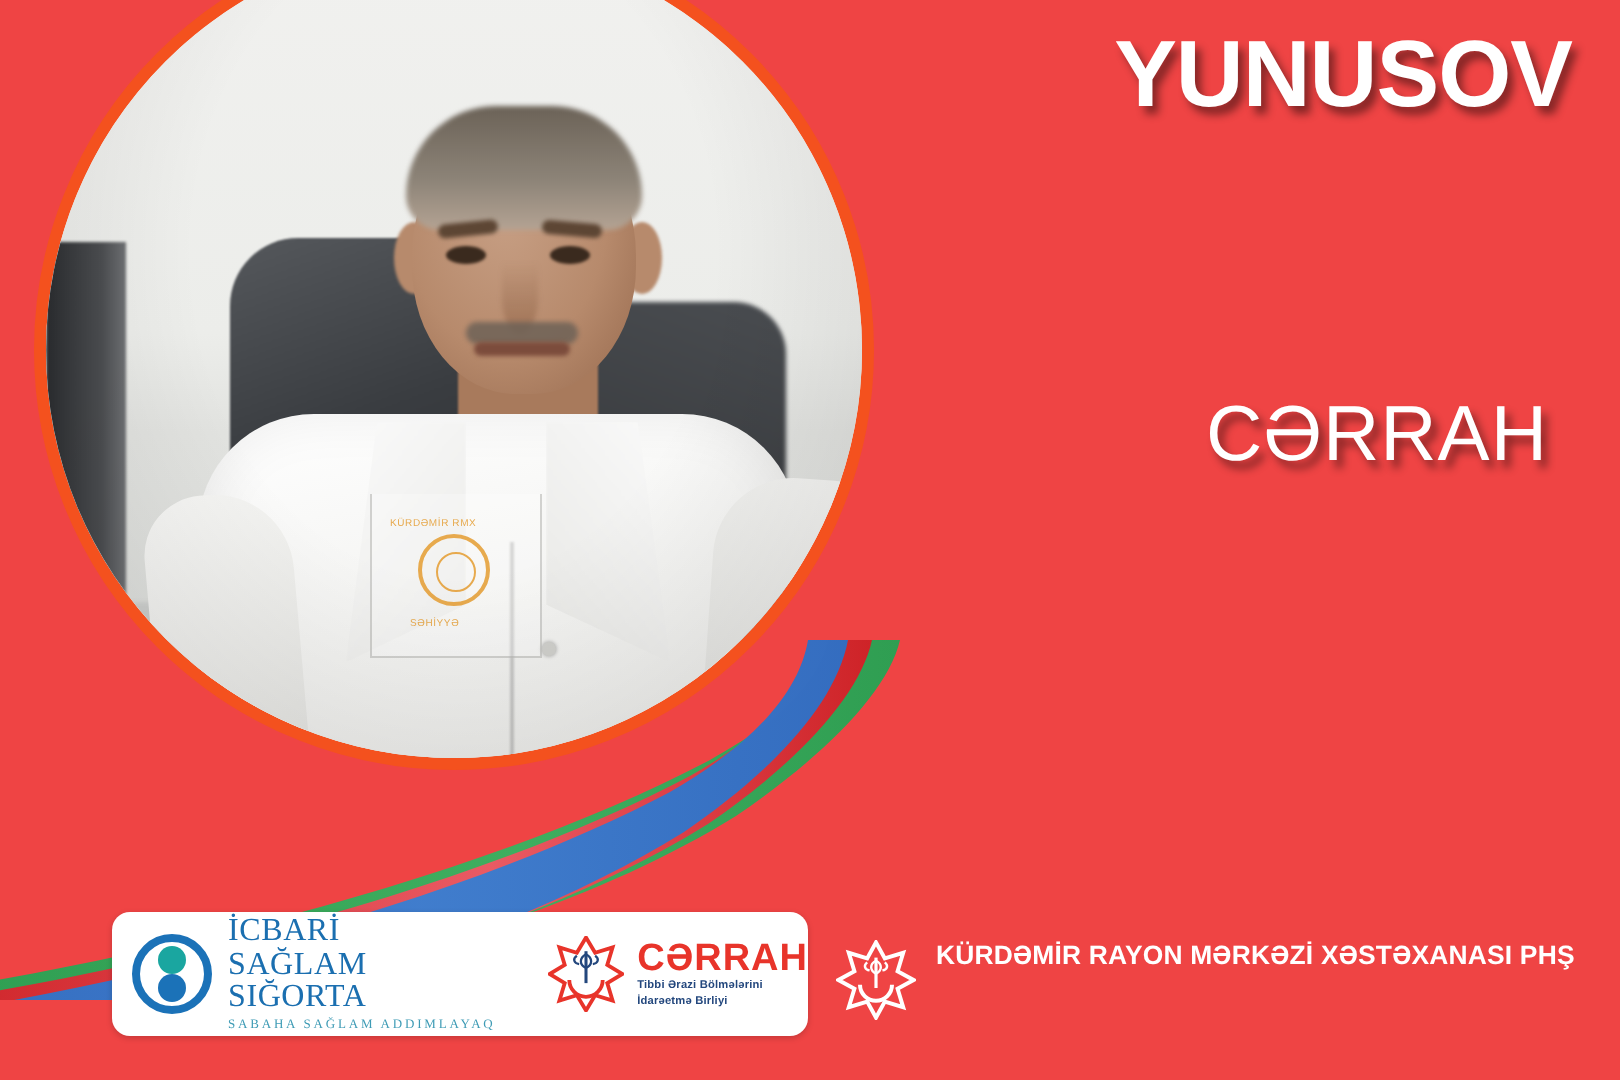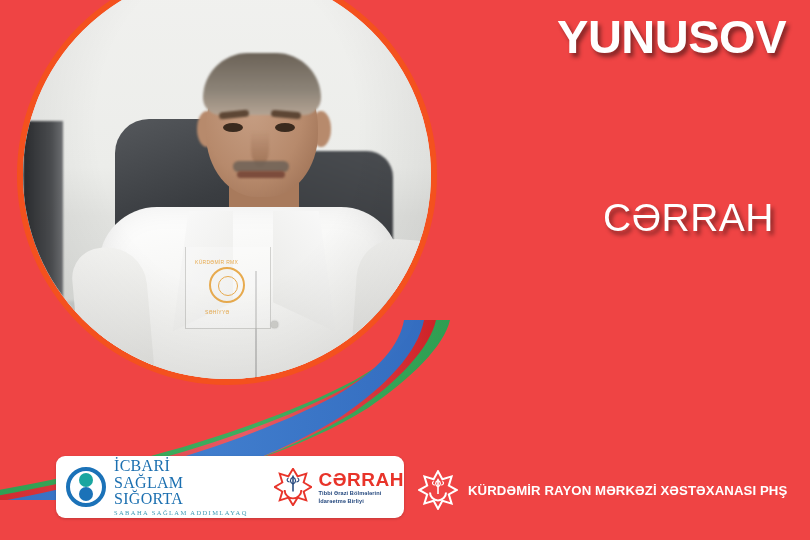--- a/index.html
+++ b/index.html
@@ -279,7 +279,7 @@
   #hospital {
     position:absolute;
     left:418px; top:470px;
-    display:flex; align-items:center;
+    display:flex; align-items:flex-start;
     z-index:8;
   }
   #hosp-star { width:40px; height:40px; position:relative; flex:none; }

